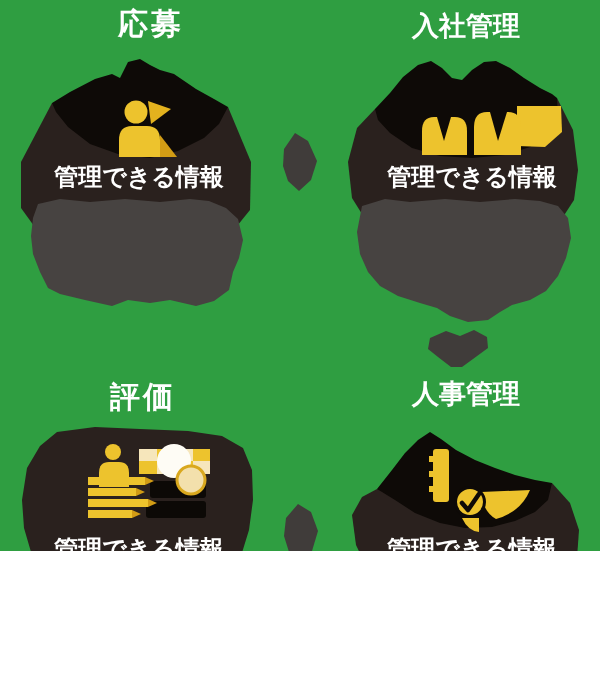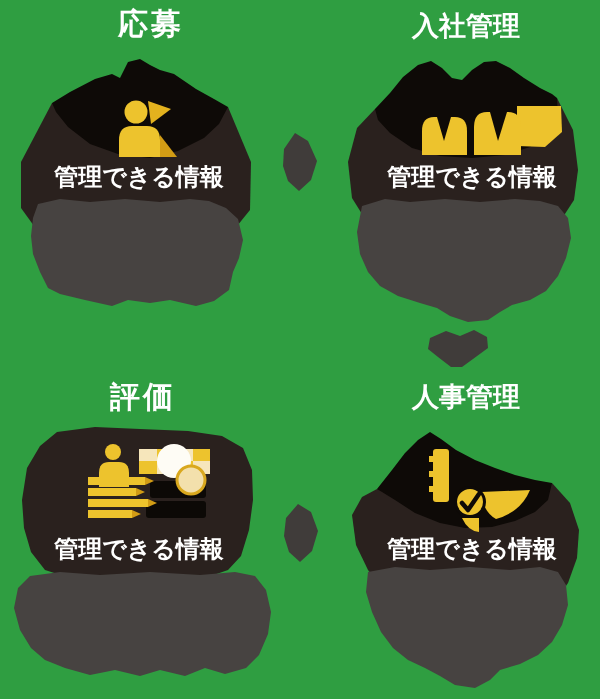--- a/index.html
+++ b/index.html
@@ -6,7 +6,7 @@
   body{font-family:"DejaVu Sans","Liberation Sans",sans-serif;}
   .stage{
     position:relative;
-    width:600px;height:699px;
+    width:600px;height:551px;
     overflow:hidden;
     background:#2f9e41;
   }

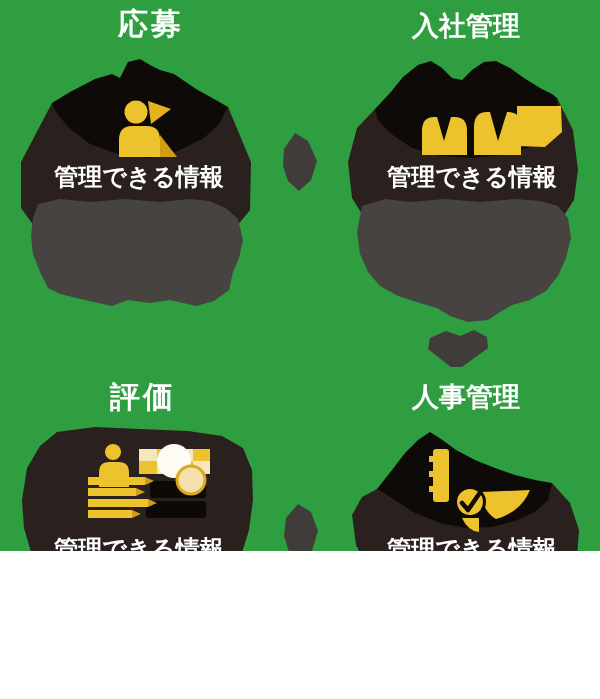--- a/index.html
+++ b/index.html
@@ -25,7 +25,7 @@
   #t-application{left:151px;top:9px;}
   #t-onboarding{left:466px;top:12px;}
   #t-evaluation{left:143px;top:382px;}
-  #t-hr{left:466px;top:383px;}
+  #t-hr{left:466px;top:383px;font-family:Liberation Mono, monospace;}
   #l-application{left:139px;top:165px;}
   #l-onboarding{left:472px;top:165px;}
   #l-evaluation{left:139px;top:537px;}

